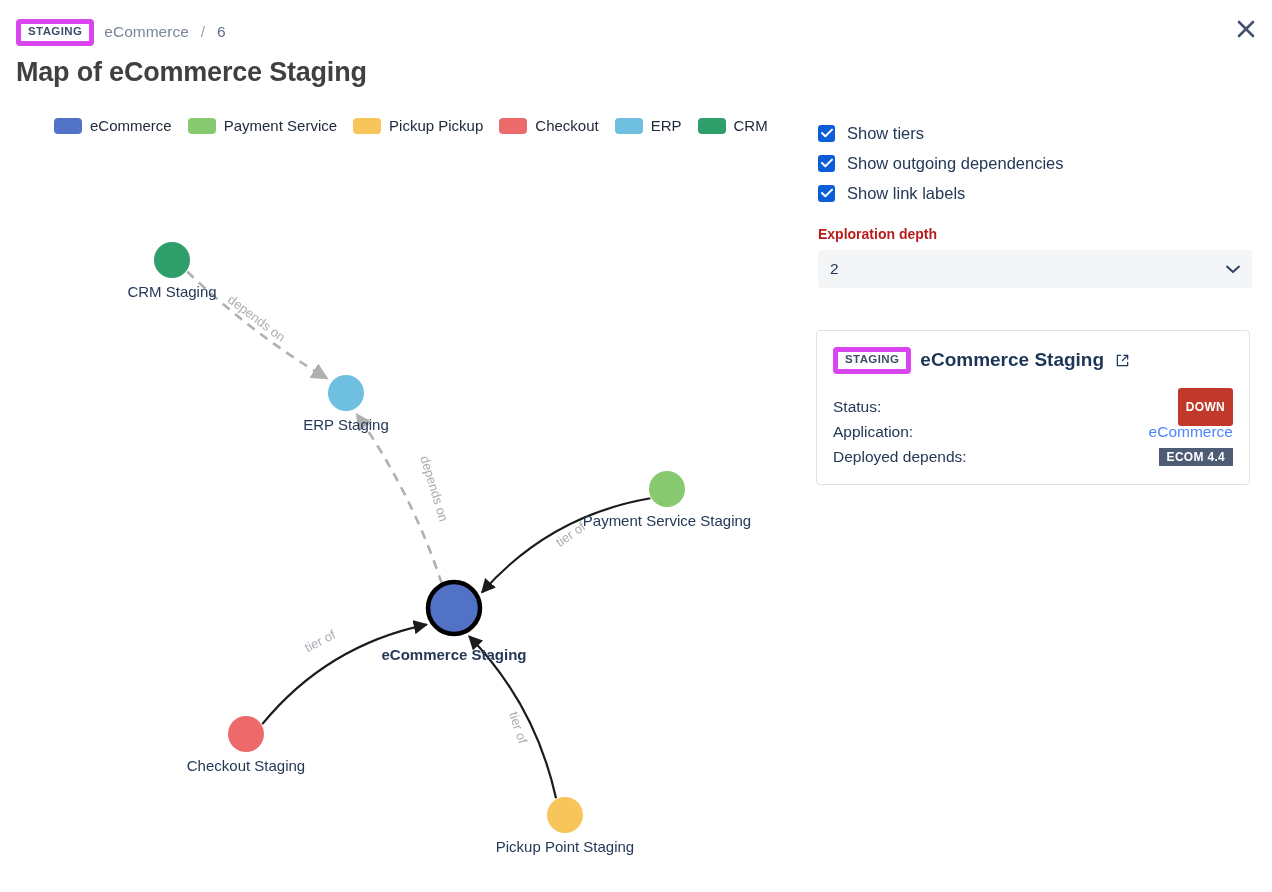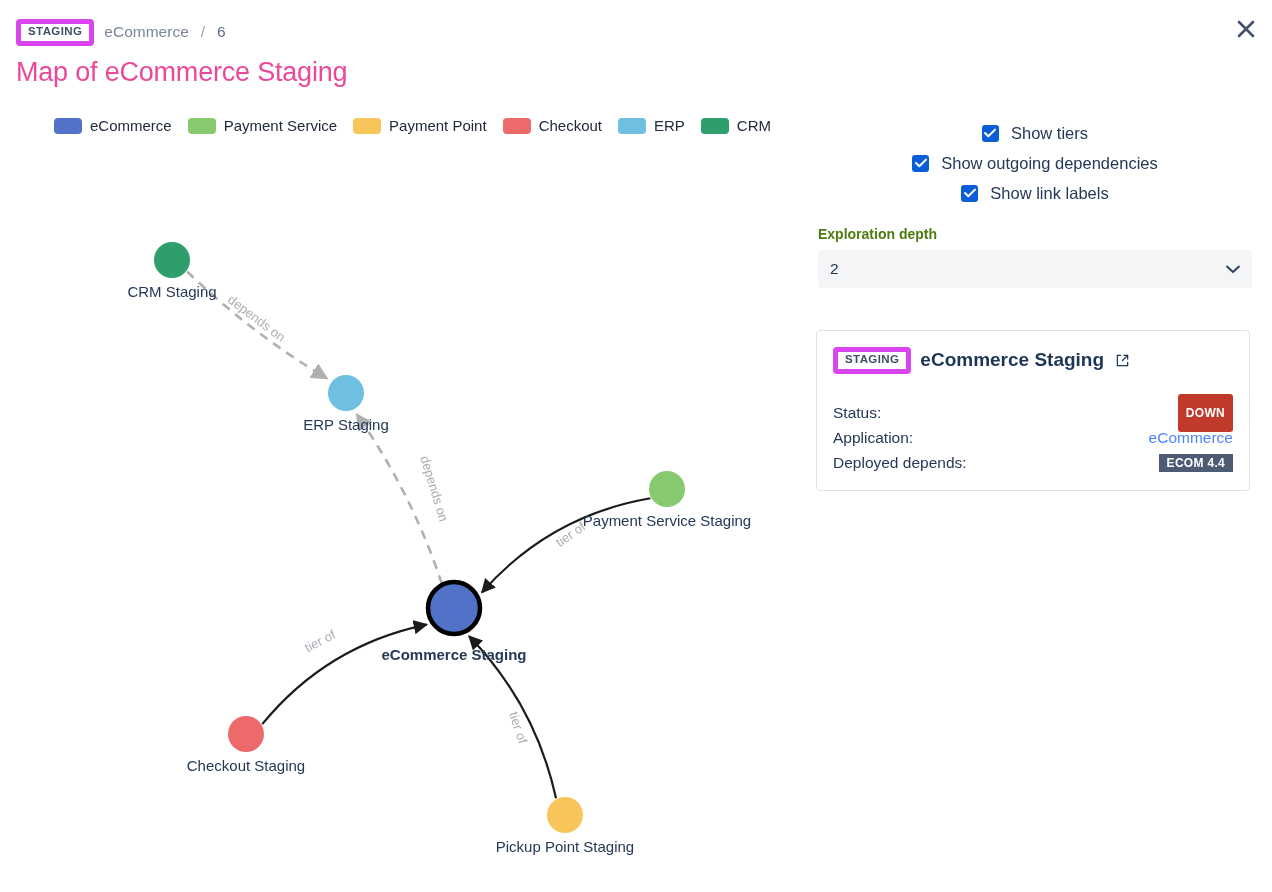--- a/index.html
+++ b/index.html
@@ -35,8 +35,8 @@
 
   .page-title {
     position: absolute; left: 16px; top: 57px;
-    font-size: 27px; font-weight: normal;
-    color: #ec4899; letter-spacing: -.2px;
+    font-size: 27px; font-weight: bold;
+    color: #404040; letter-spacing: -.2px;
   }
 
   .close-btn {

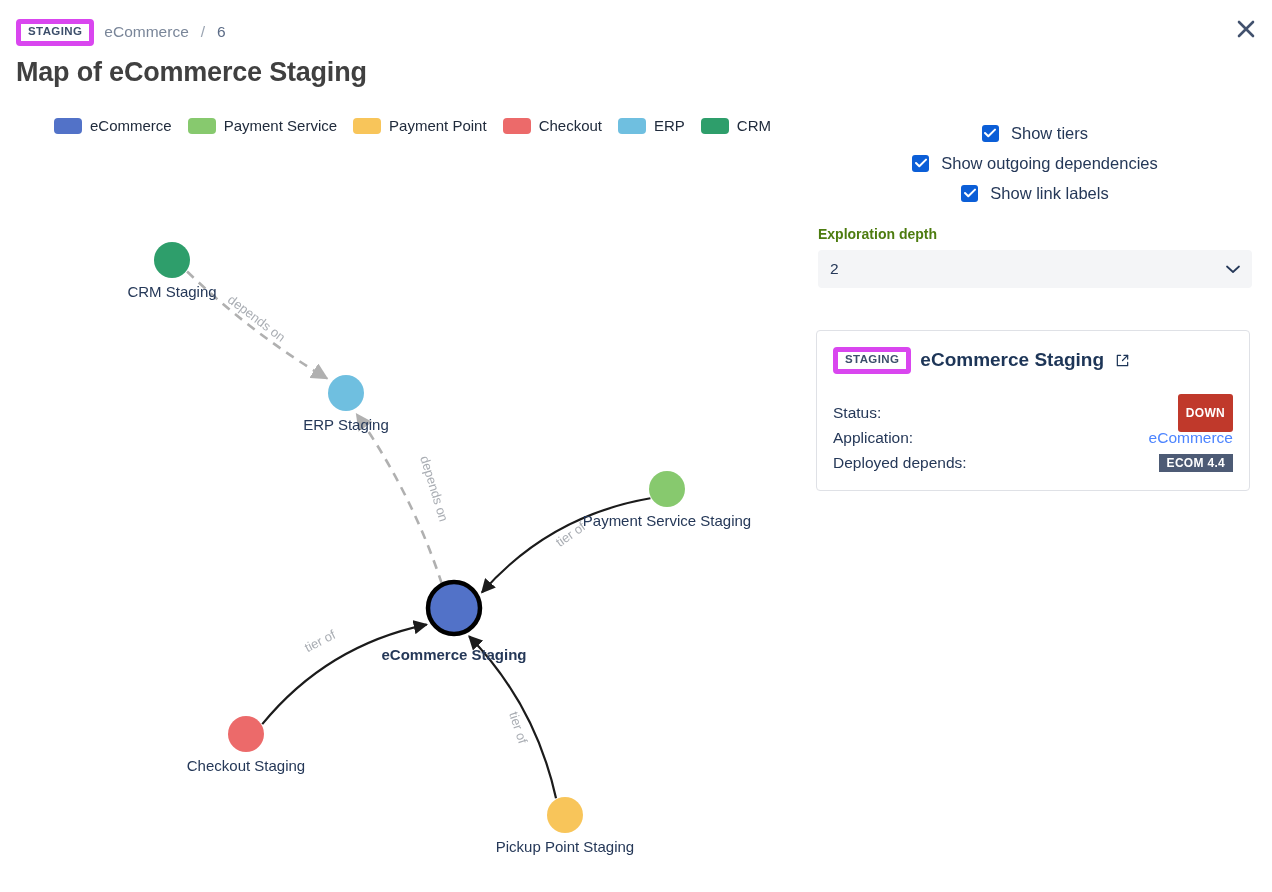--- a/index.html
+++ b/index.html
@@ -183,7 +183,7 @@
       </div>
       <div class="legend-item">
         <span class="legend-swatch" style="background: rgb(248, 197, 90);"></span>
-        <span class="legend-label">Payment Point</span>
+        <span class="legend-label">Pickup Pickup</span>
       </div>
       <div class="legend-item">
         <span class="legend-swatch" style="background: rgb(236, 106, 106);"></span>

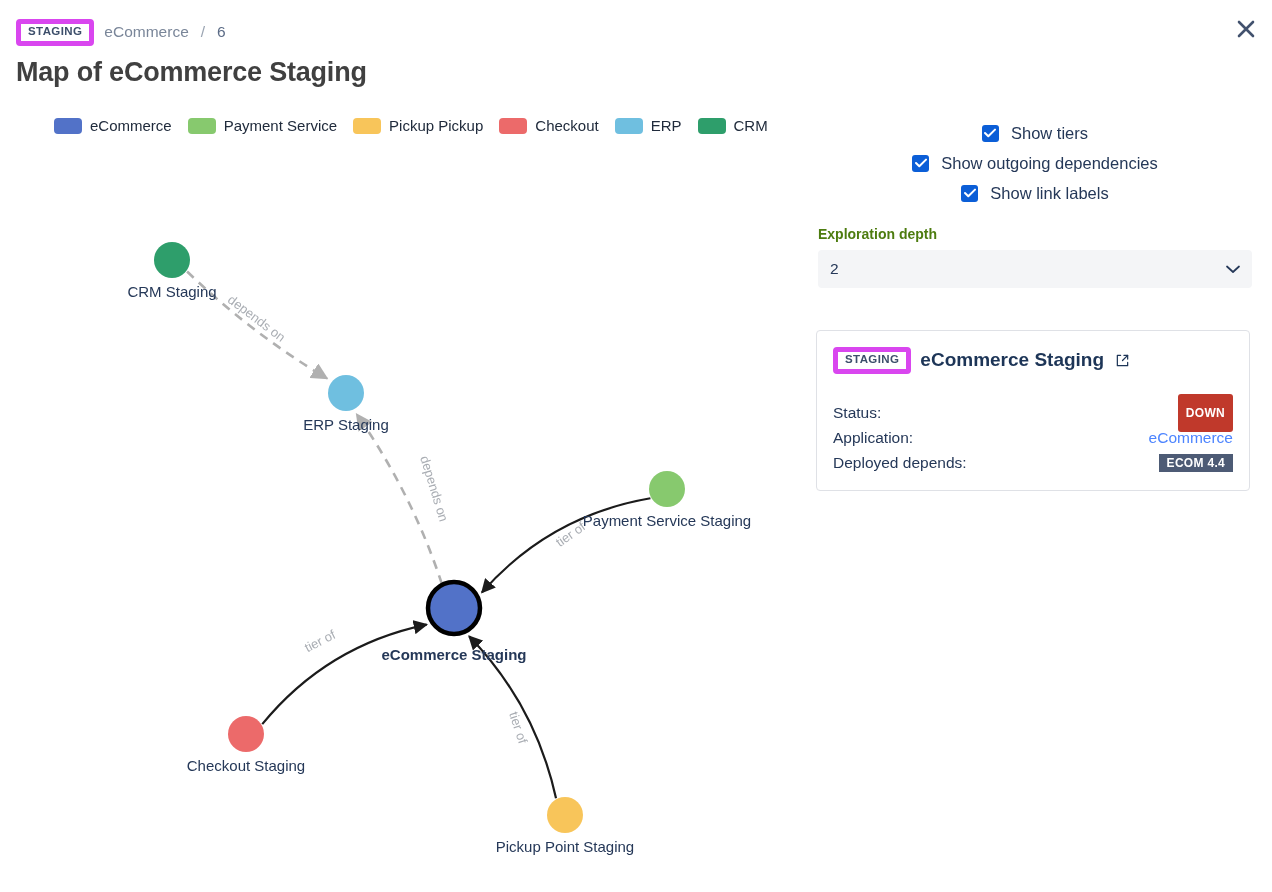--- a/index.html
+++ b/index.html
@@ -67,7 +67,6 @@
     display: flex; align-items: center;
     height: 30px;
     cursor: pointer;
-    justify-content: center;
   }
   .checkbox {
     width: 17px; height: 17px;

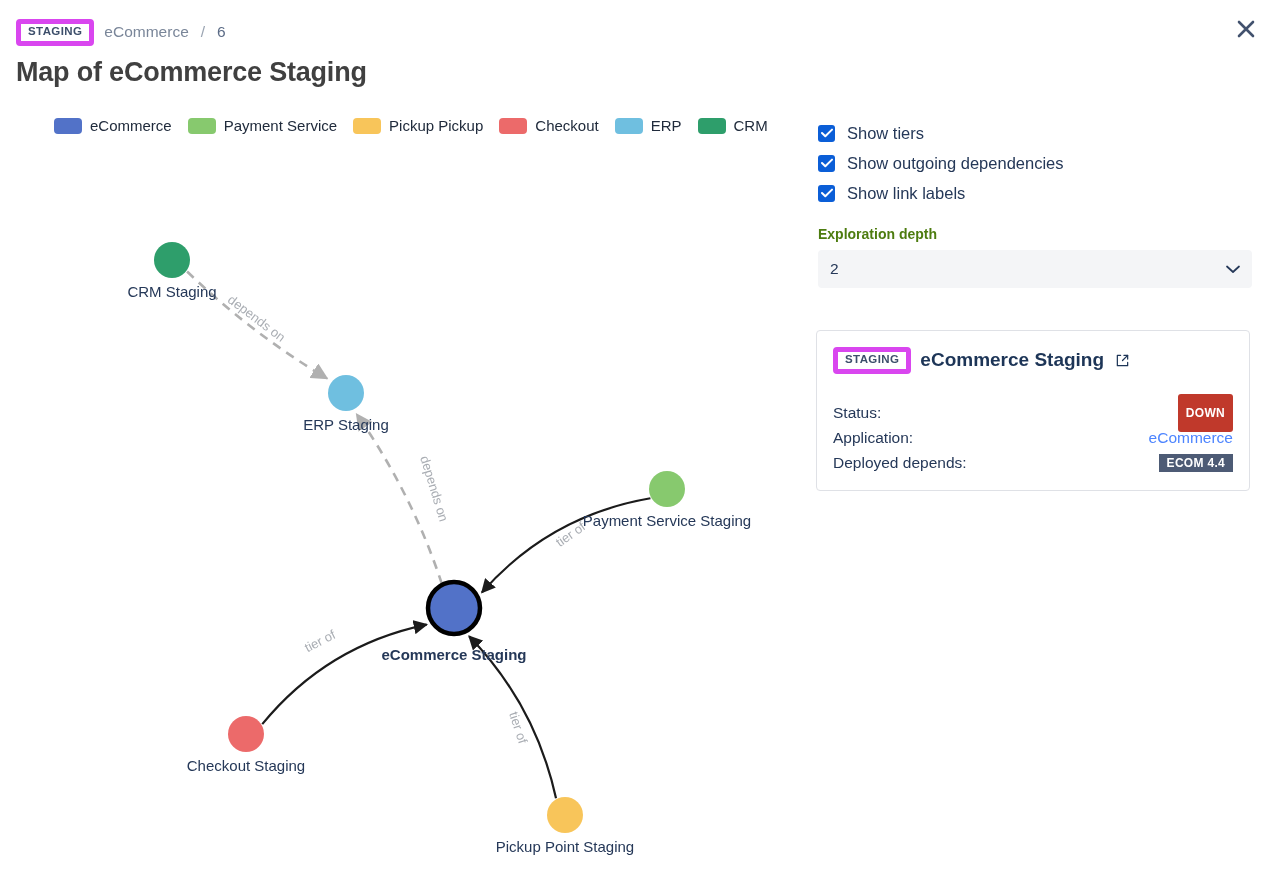--- a/index.html
+++ b/index.html
@@ -82,7 +82,7 @@
   .field-label {
     margin-top: 18px;
     font-size: 14px; font-weight: bold;
-    color: #4d7c0f;
+    color: #b91c1c;
   }
   .select-box {
     margin-top: 8px;

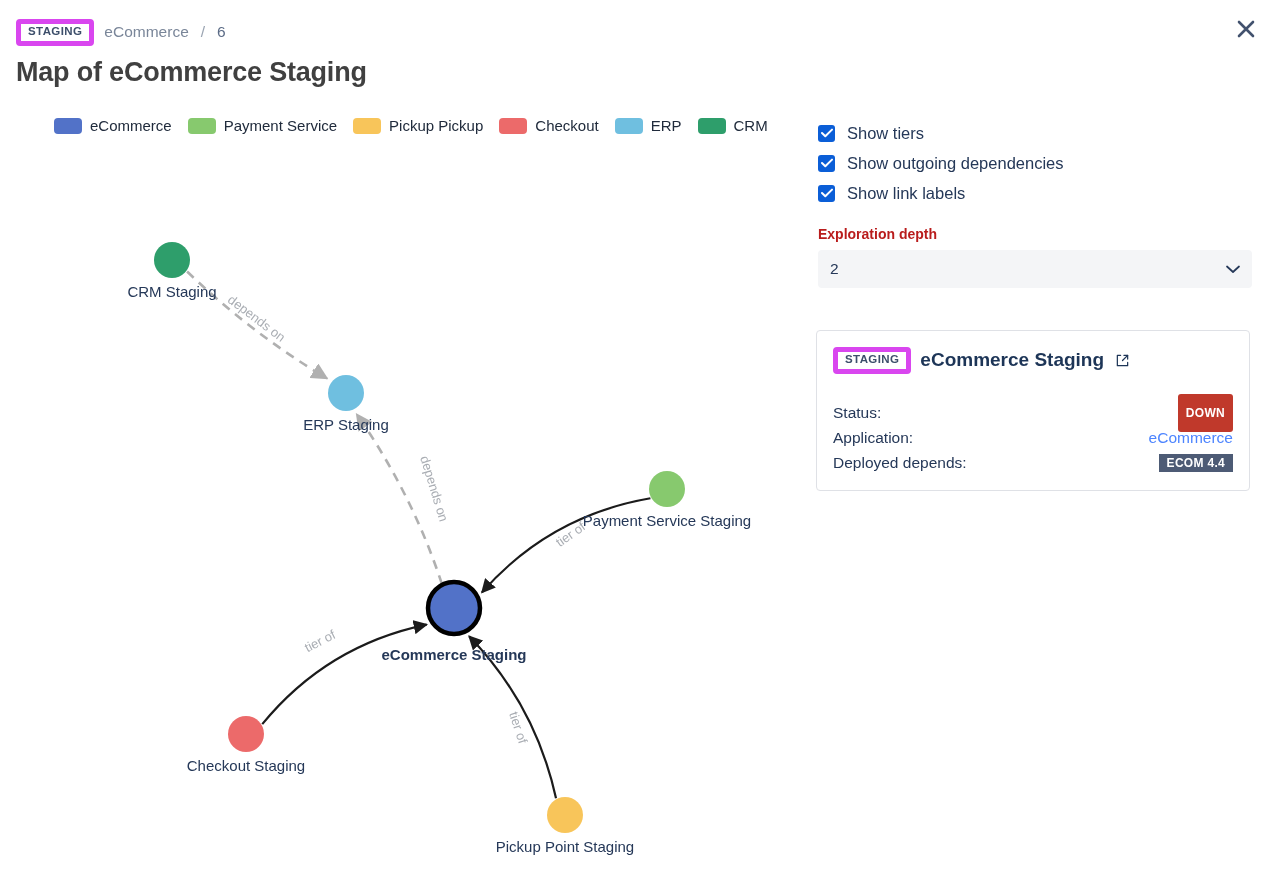--- a/index.html
+++ b/index.html
@@ -117,7 +117,7 @@
   }
   .ext-icon { margin-left: 2px; cursor: pointer; display:flex; align-items:center; }
 
-  .card-rows { margin-top: 27px; }
+  .card-rows { margin-top: 21px; }
   .card-row {
     display: flex; align-items: center; justify-content: space-between;
     height: 25px;

